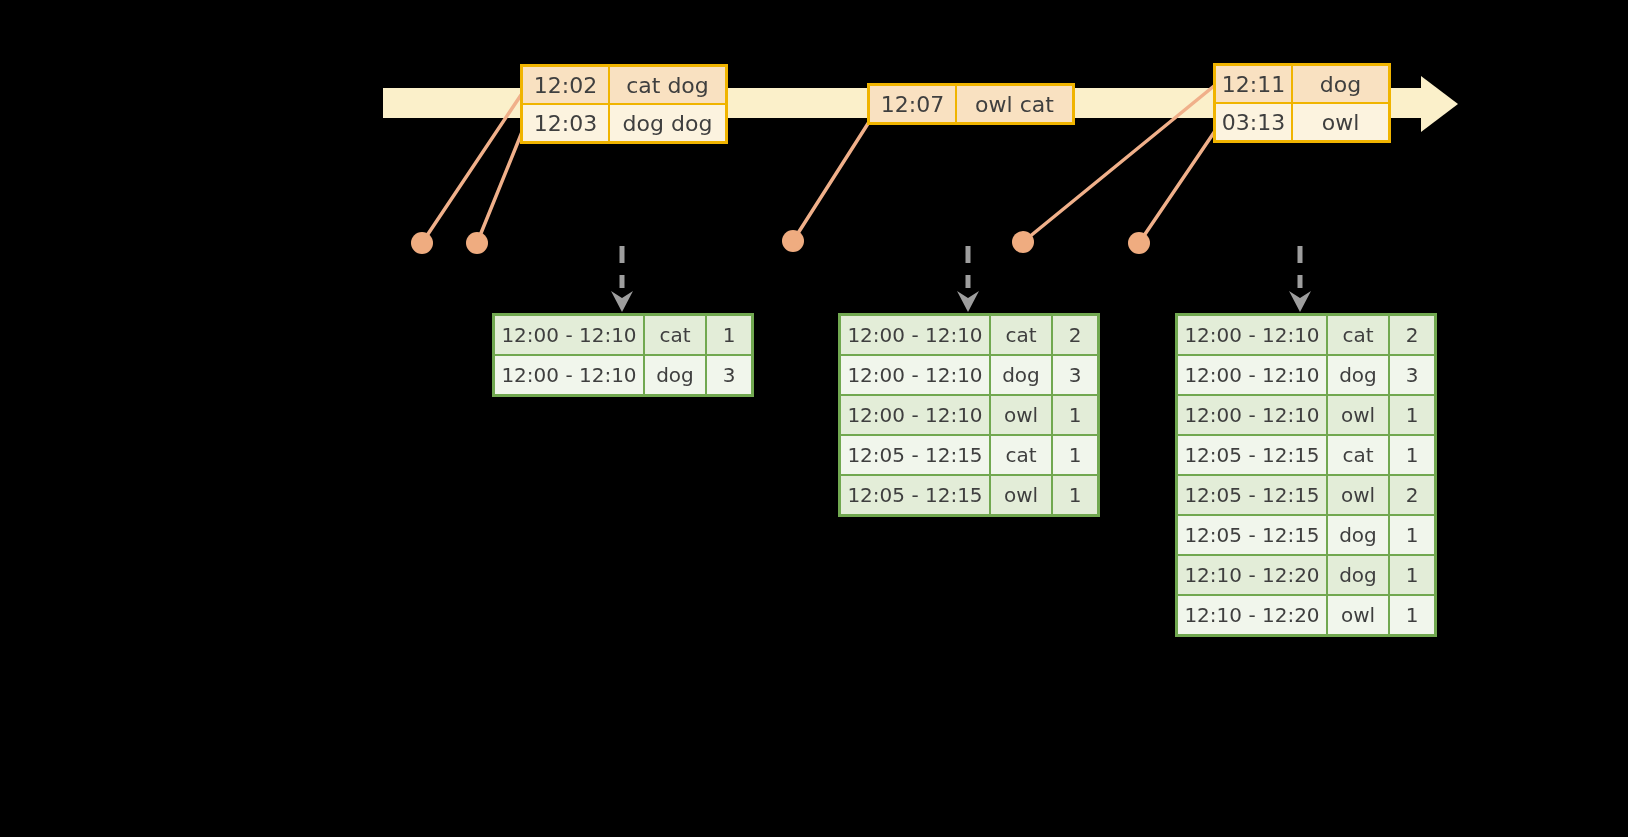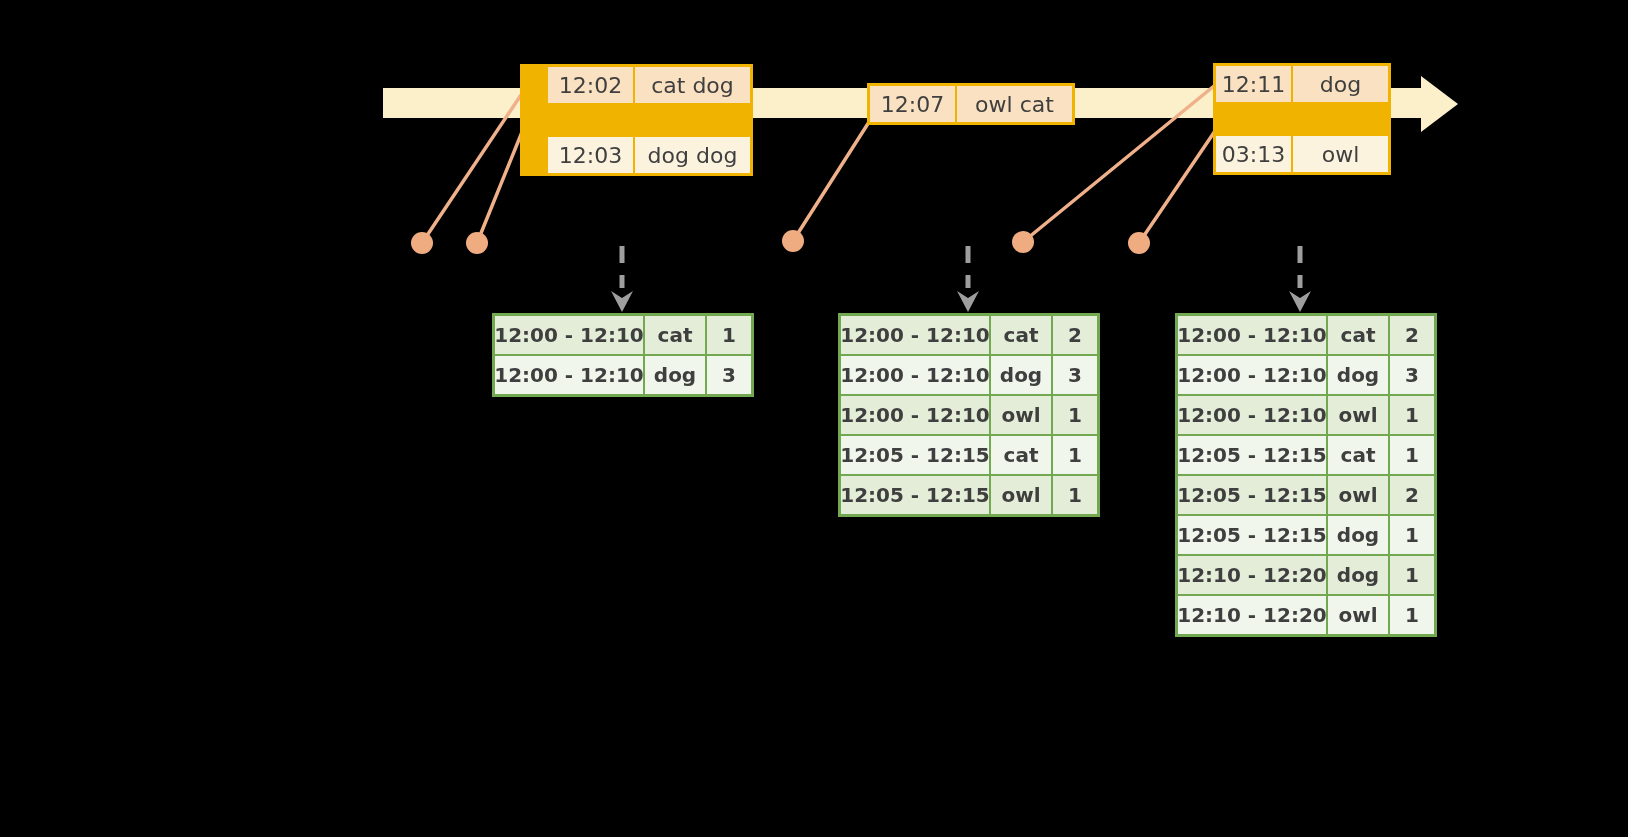--- a/index.html
+++ b/index.html
@@ -64,7 +64,7 @@
       <polygon points="1289,291 1300,298 1311,291 1300,312" fill="#9E9E9E"></polygon>
     </svg>
   <div id="tables">
-      <div class="tbl evt-tbl" style="left: 520px; top: 64px; grid-template-columns: 85px 115px; padding-left: 25px;">
+      <div class="tbl evt-tbl" style="left: 520px; top: 64px; grid-template-columns: 85px 115px;">
         <div class="row"><div class="cell evt-cell evt-dark">12:02</div><div class="cell evt-cell evt-dark">cat dog</div></div>
         <div class="row"><div class="cell evt-cell evt-light">12:03</div><div class="cell evt-cell evt-light">dog dog</div></div>
       </div>

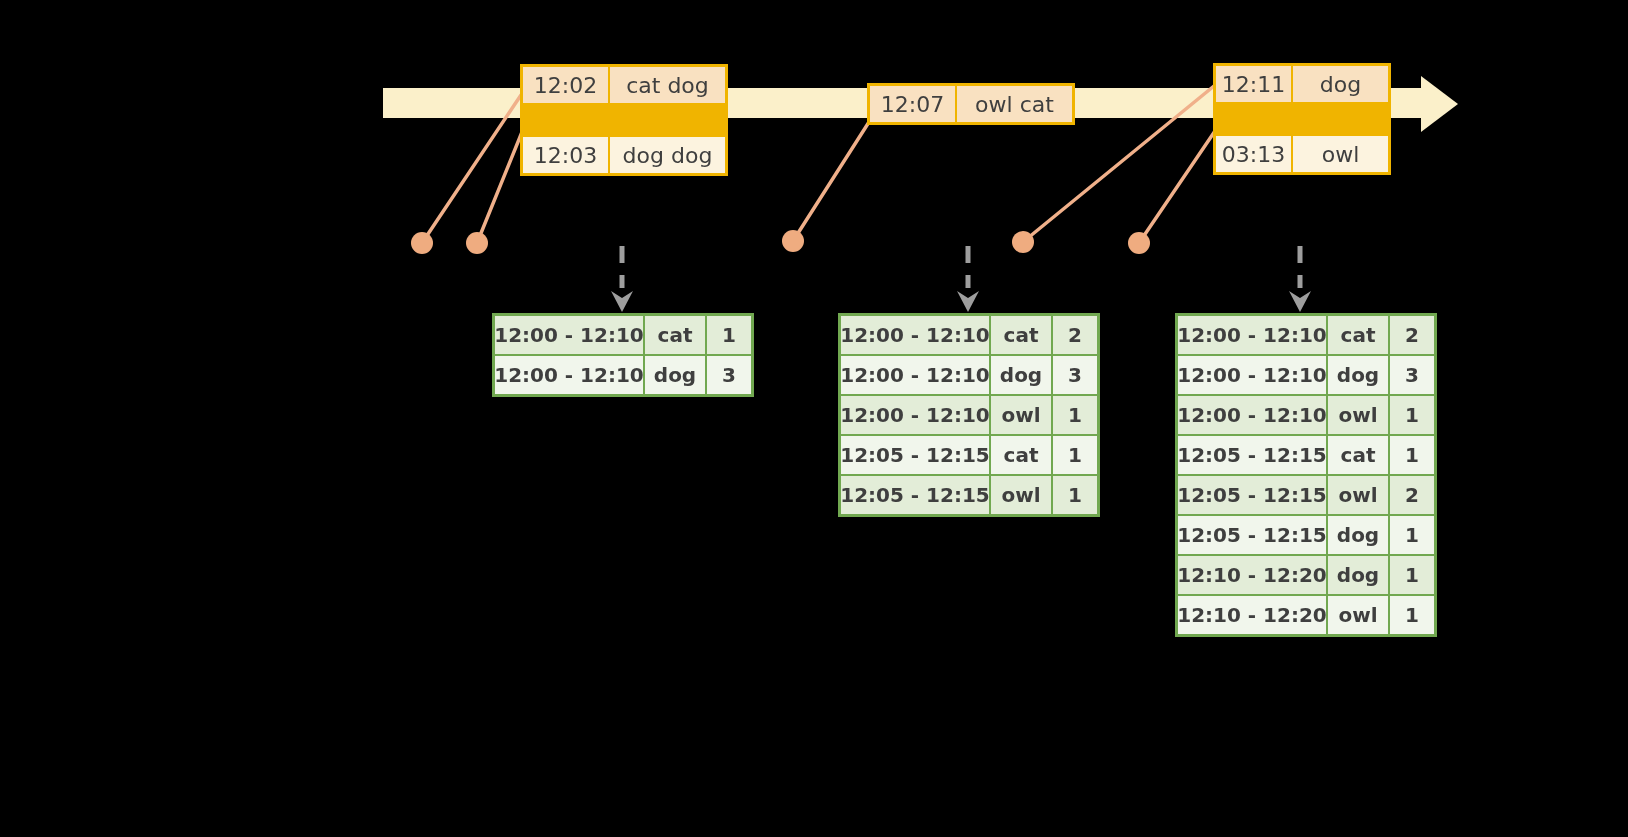--- a/index.html
+++ b/index.html
@@ -35,7 +35,7 @@
   .evt-cell{font-size:22px;height:36px;}
   .res-cell{font-size:20px;height:38px;font-weight:bold;}
   .evt-dark{background:var(--event-row-dark,#F9E1C1);}
-  .evt-light{background:var(--event-row-light,#FCF3DF);margin-top:32px;}
+  .evt-light{background:var(--event-row-light,#FCF3DF);}
   .res-dark{background:var(--result-row-dark,#E3EDD8);}
   .res-light{background:var(--result-row-light,#F1F6EC);}
 </style>

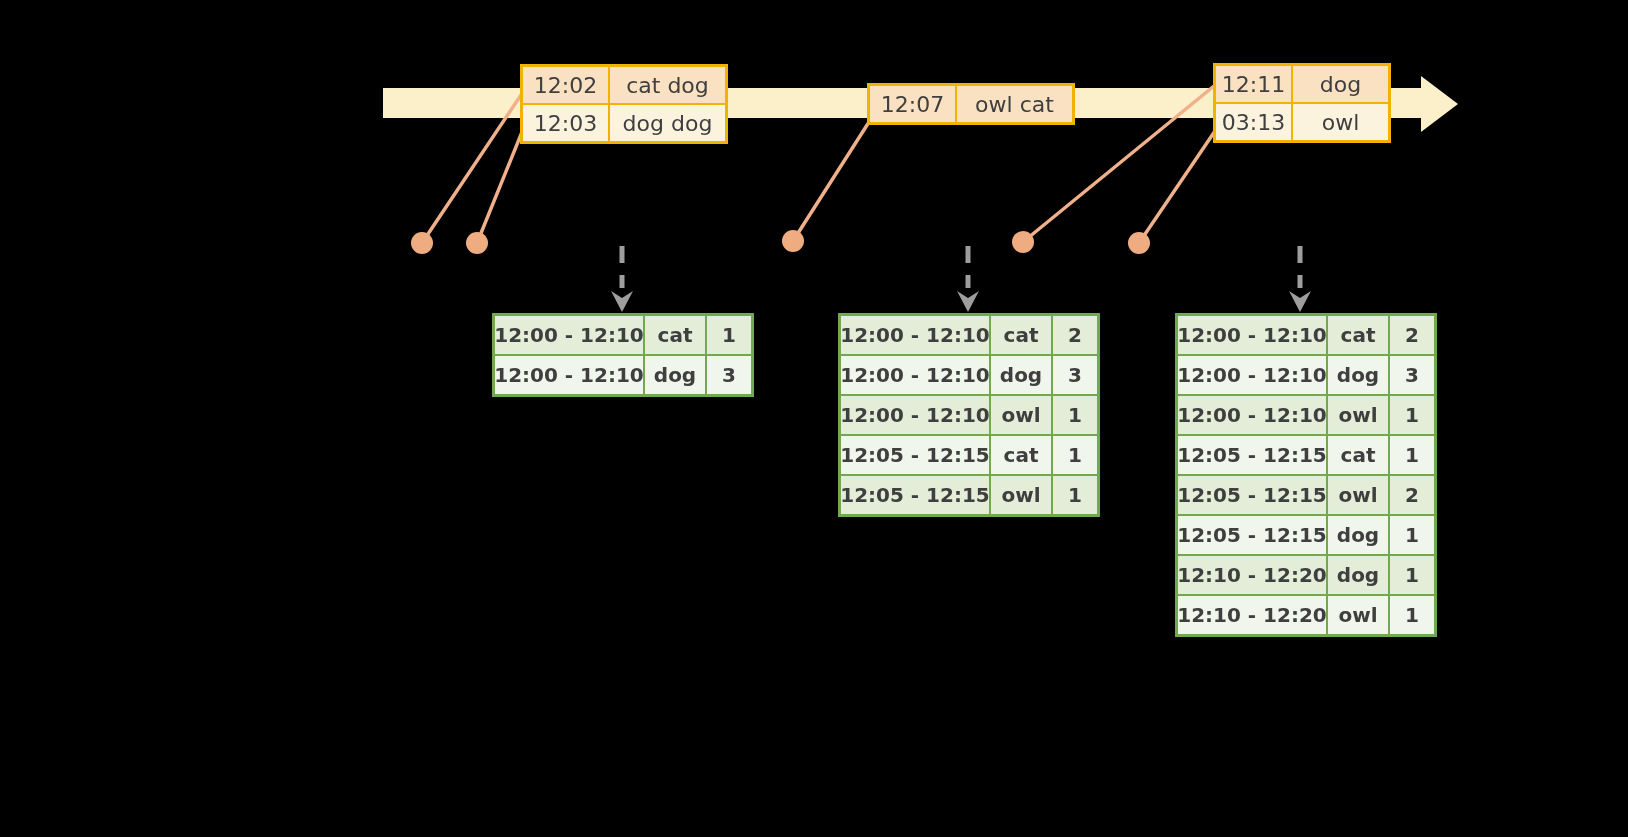--- a/index.html
+++ b/index.html
@@ -33,7 +33,7 @@
     white-space:nowrap;
   }
   .evt-cell{font-size:22px;height:36px;}
-  .res-cell{font-size:20px;height:38px;font-weight:bold;}
+  .res-cell{font-size:20px;height:38px;}
   .evt-dark{background:var(--event-row-dark,#F9E1C1);}
   .evt-light{background:var(--event-row-light,#FCF3DF);}
   .res-dark{background:var(--result-row-dark,#E3EDD8);}

